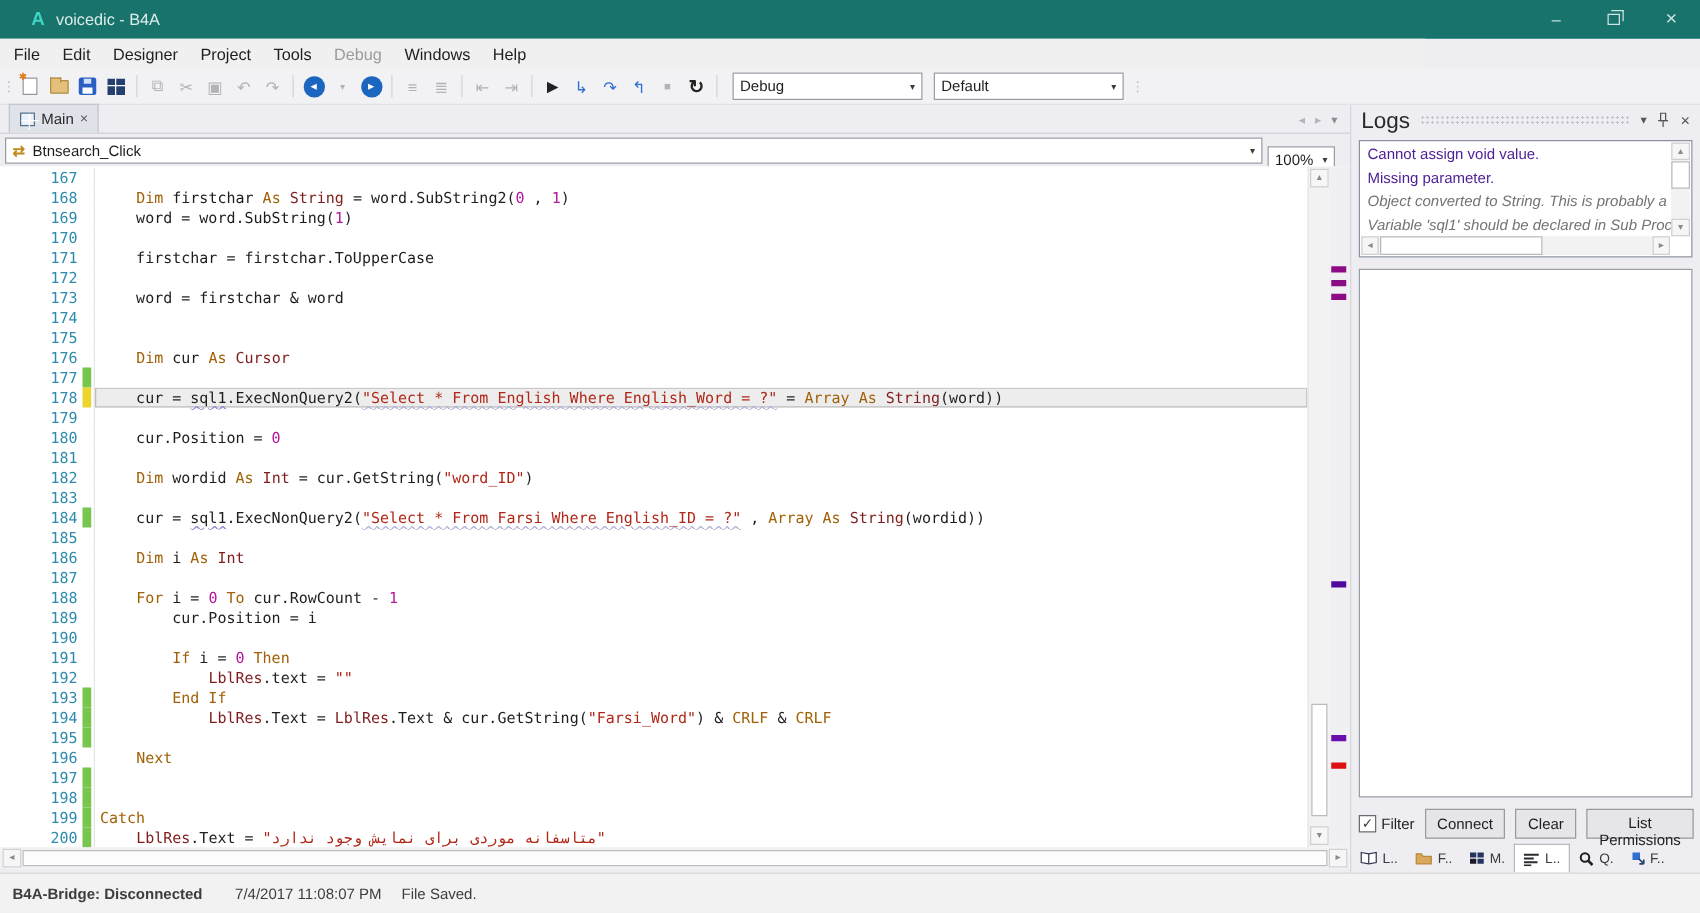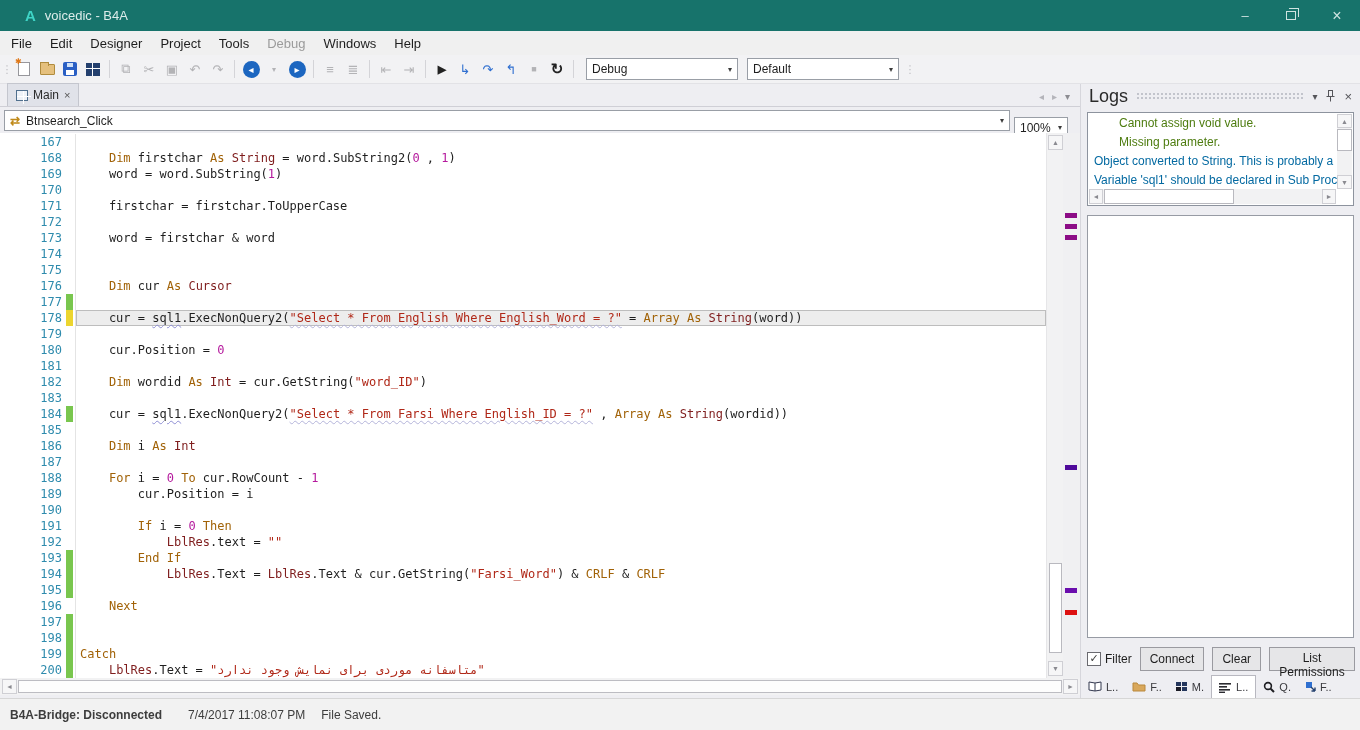--- a/index.html
+++ b/index.html
@@ -116,7 +116,7 @@
   .errlist { position:absolute; left:6px; top:28px; width:267px; height:94px; background:#fff;
     border:1px solid #8d939e; overflow:hidden; }
   .err-entry { font-size:12px; line-height:19px; padding:0 6px; white-space:nowrap; }
-  .err-error { color:#4d7c0f;margin-left:25px; }
+  .err-error { color:#4c1d95; }
   .err-warning { color:#0369a1; }
   .errlist .vs { position:absolute; right:1px; top:1px; width:15px; bottom:16px; background:#f2f2f3; }
   .errlist .vs .up { position:absolute; top:0; left:0; width:15px; height:14px; background:#f6f6f7; border:1px solid #cfcfd4;

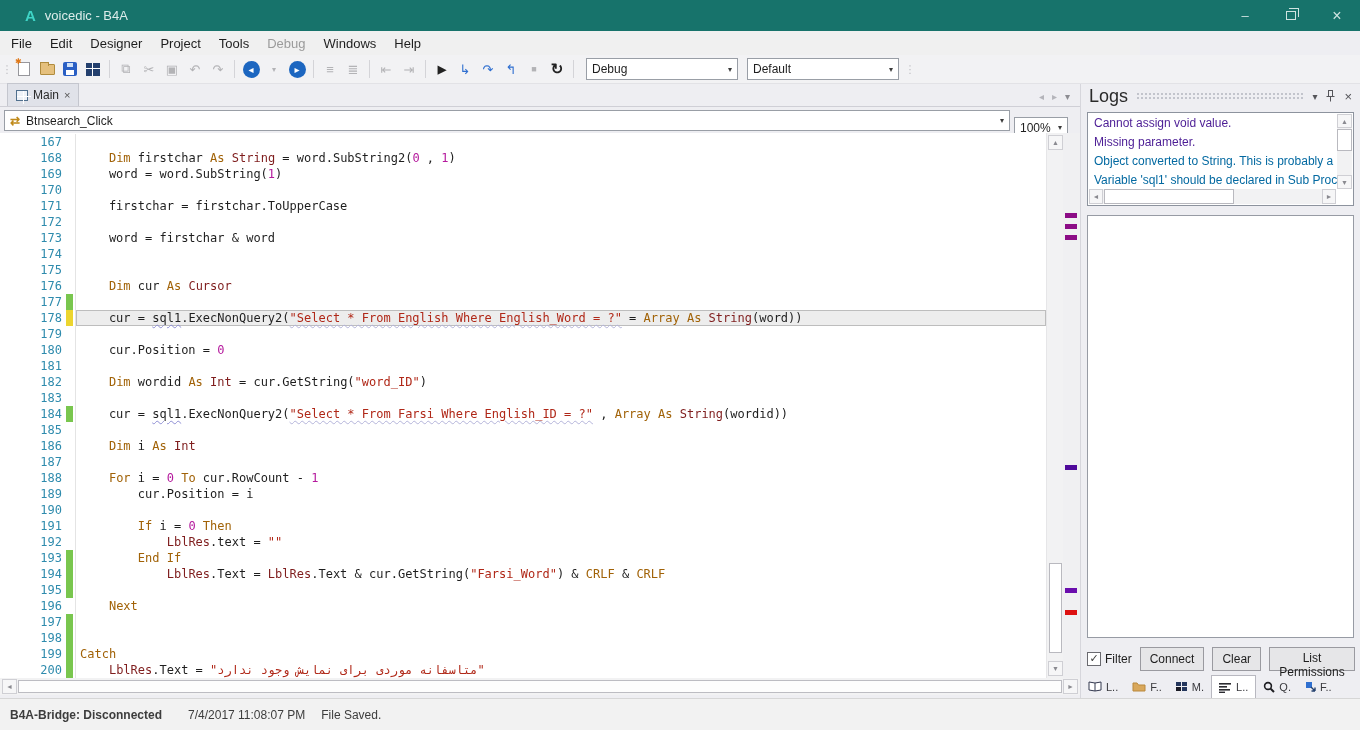--- a/index.html
+++ b/index.html
@@ -117,7 +117,7 @@
     border:1px solid #8d939e; overflow:hidden; }
   .err-entry { font-size:12px; line-height:19px; padding:0 6px; white-space:nowrap; }
   .err-error { color:#4c1d95; }
-  .err-warning { color:#0369a1; }
+  .err-warning { color:#737373;font-style:italic; }
   .errlist .vs { position:absolute; right:1px; top:1px; width:15px; bottom:16px; background:#f2f2f3; }
   .errlist .vs .up { position:absolute; top:0; left:0; width:15px; height:14px; background:#f6f6f7; border:1px solid #cfcfd4;
     color:#8a8a90; font-size:7px; display:flex; align-items:center; justify-content:center; }

